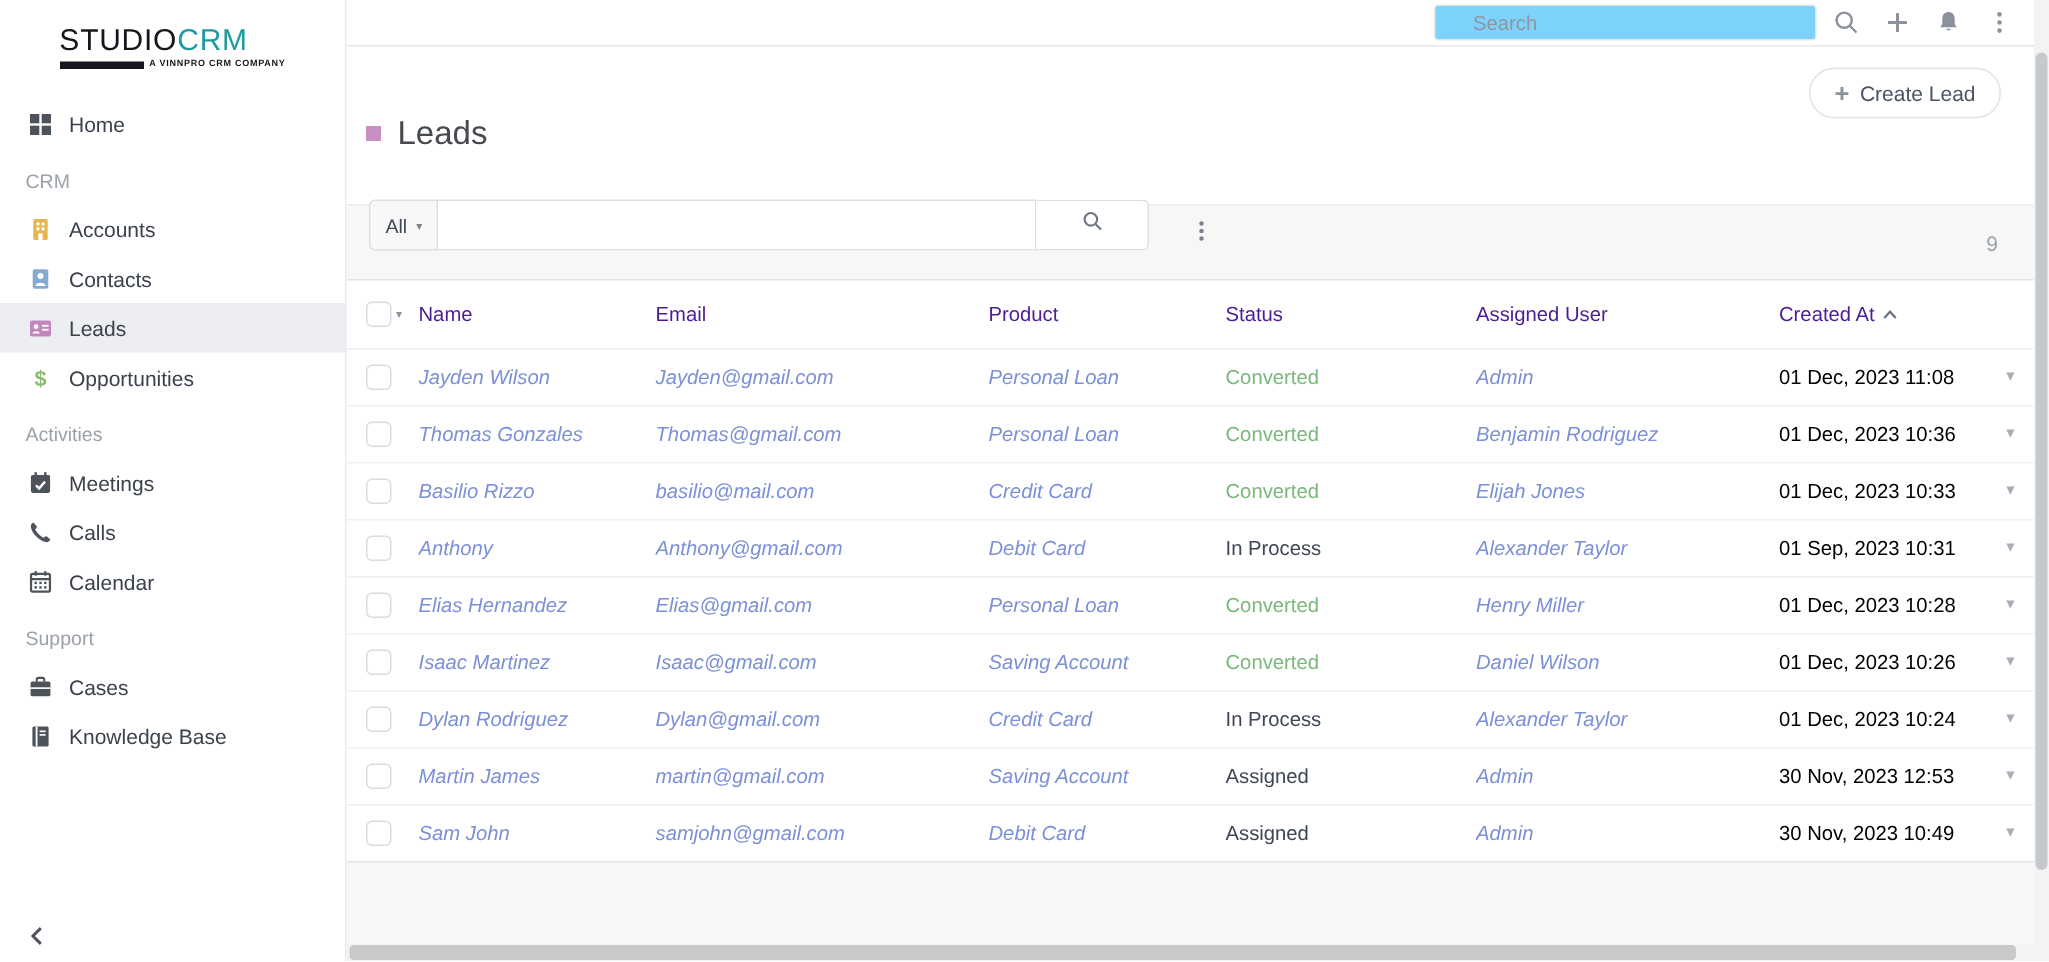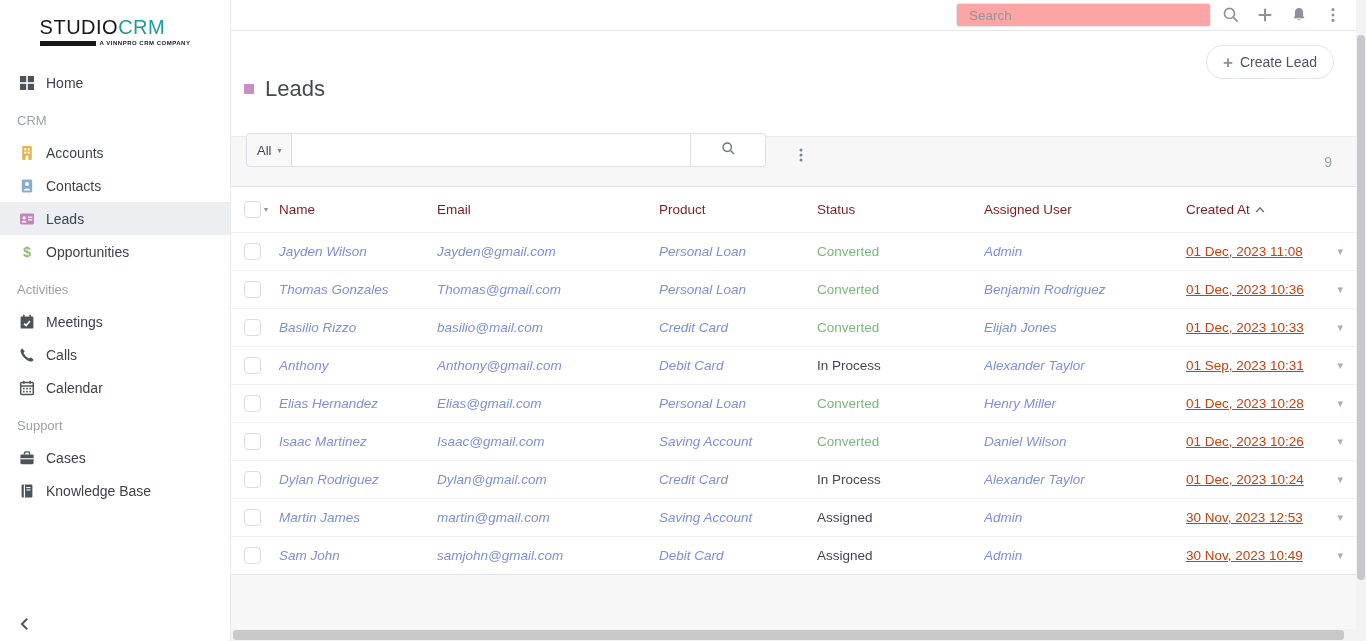--- a/index.html
+++ b/index.html
@@ -28,8 +28,8 @@
   
   .topbar { position:absolute; left:231px; top:0; width:1125px; height:31px; background:#fff; border-bottom:1px solid #e8e8ea;
             display:flex; align-items:center; padding:0 14px 0 10px; z-index:1; }
-  .topbar-search { margin-left:auto; width:255px; height:24px; border:1px solid #e3e5e8; border-radius:3px; background:#fca5a5;
-                   font-size:13.5px; color:#3e4756; padding:0 12px; outline:none; font-family:inherit; }
+  .topbar-search { margin-left:auto; width:255px; height:24px; border:1px solid #e3e5e8; border-radius:3px; background:#7dd3fc;
+                   font-size:13.5px; color:#3e4756; padding:0 25px; outline:none; font-family:inherit; }
   .topbar-search::placeholder { color:#8f96a0; }
   .topbar-icons { display:flex; align-items:center; gap:15px; margin-left:10px; }
   .tb-icon { width:19px; height:19px; cursor:pointer; display:flex; align-items:center; justify-content:center; }

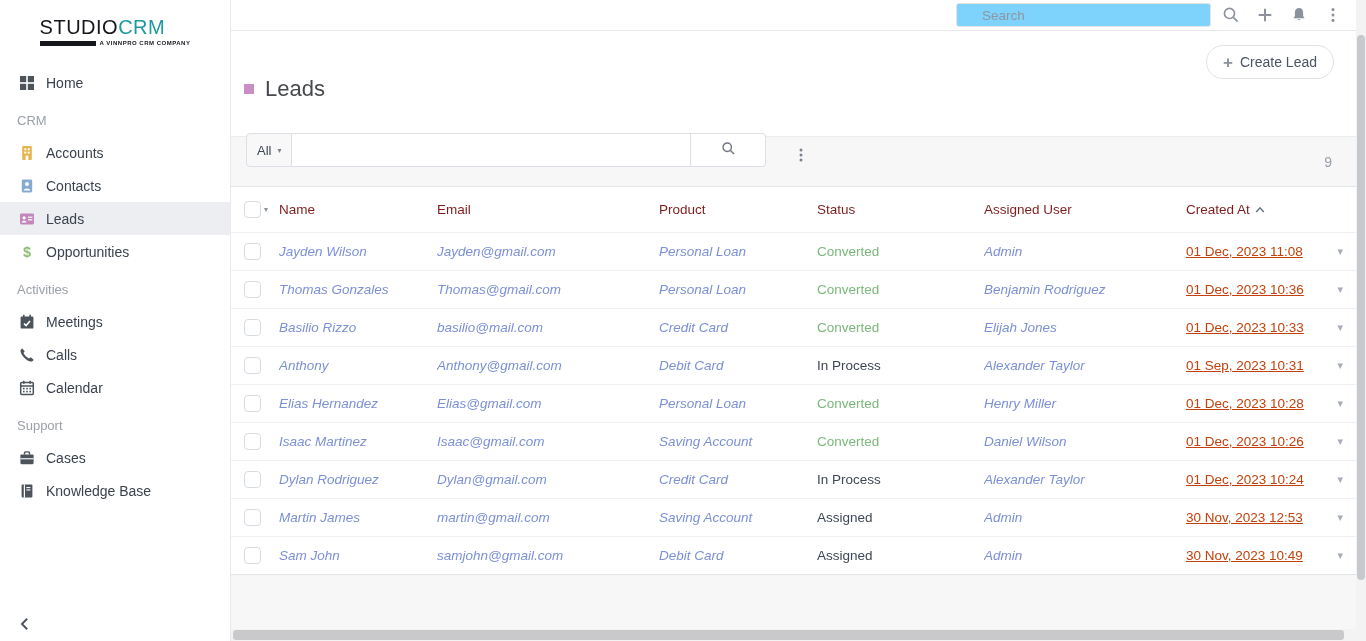--- a/index.html
+++ b/index.html
@@ -68,7 +68,7 @@
   .c-name { width:158px; } .c-email { width:222px; } .c-product { width:158px; }
   .c-status { width:167px; } .c-assigned { width:202px; } .c-created { width:145px; }
   .c-action { flex:1; display:flex; justify-content:flex-end; padding-right:13px; }
-  .th { font-size:13.5px; color:#7f1d1d; display:flex; align-items:center; gap:5px; }
+  .th { font-size:13.5px; color:#4c1d95; display:flex; align-items:center; gap:5px; }
   .checkbox { width:17px; height:17px; border:1px solid #d7dce3; border-radius:4px; background:#fff; cursor:pointer; flex:0 0 17px; }
   .hdr-caret { font-size:8px; color:#8a93a0; cursor:pointer; }
   .sort-icon svg { width:10px; height:10px; display:block; }

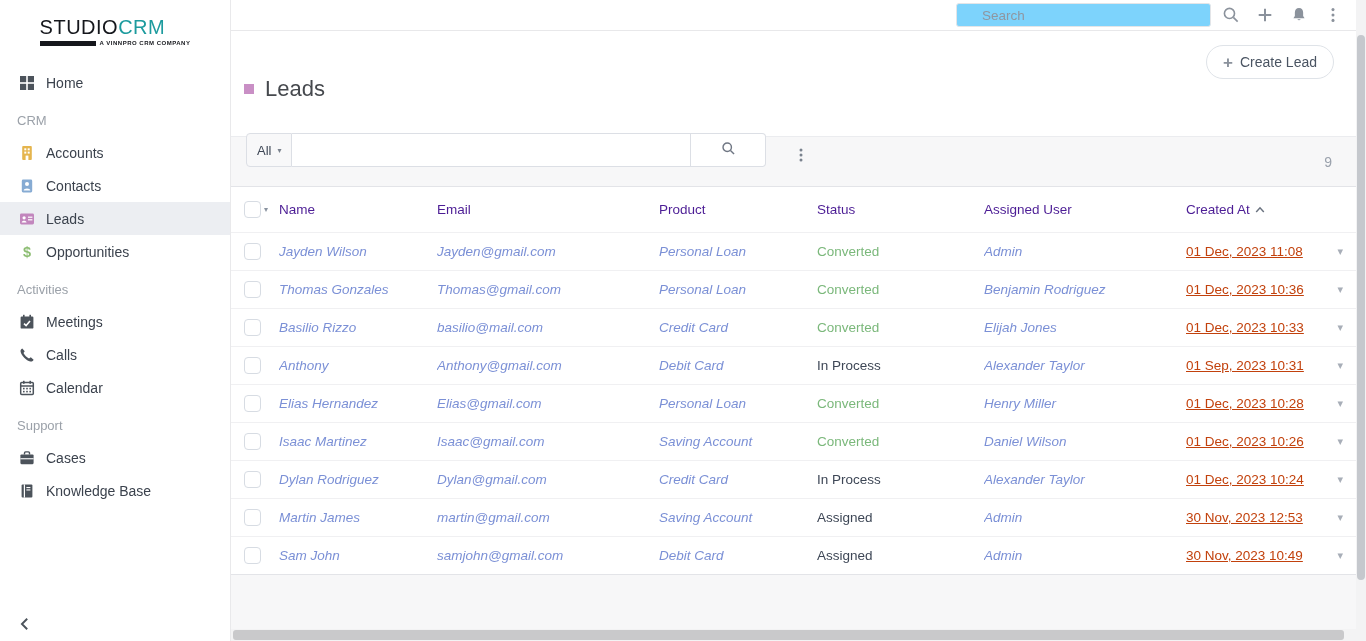--- a/index.html
+++ b/index.html
@@ -76,7 +76,7 @@
   .link { color:#7b90d6; cursor:pointer;font-style:italic; }
   .status-converted { color:#7bb87b; }
   .status-default { color:#3e4756; }
-  .date { color:#c2410c;text-decoration:underline; }
+  .date { color:#000000; }
   .row-caret { font-size:11px; color:#a8aeb8; cursor:pointer; line-height:1; }
 
   

